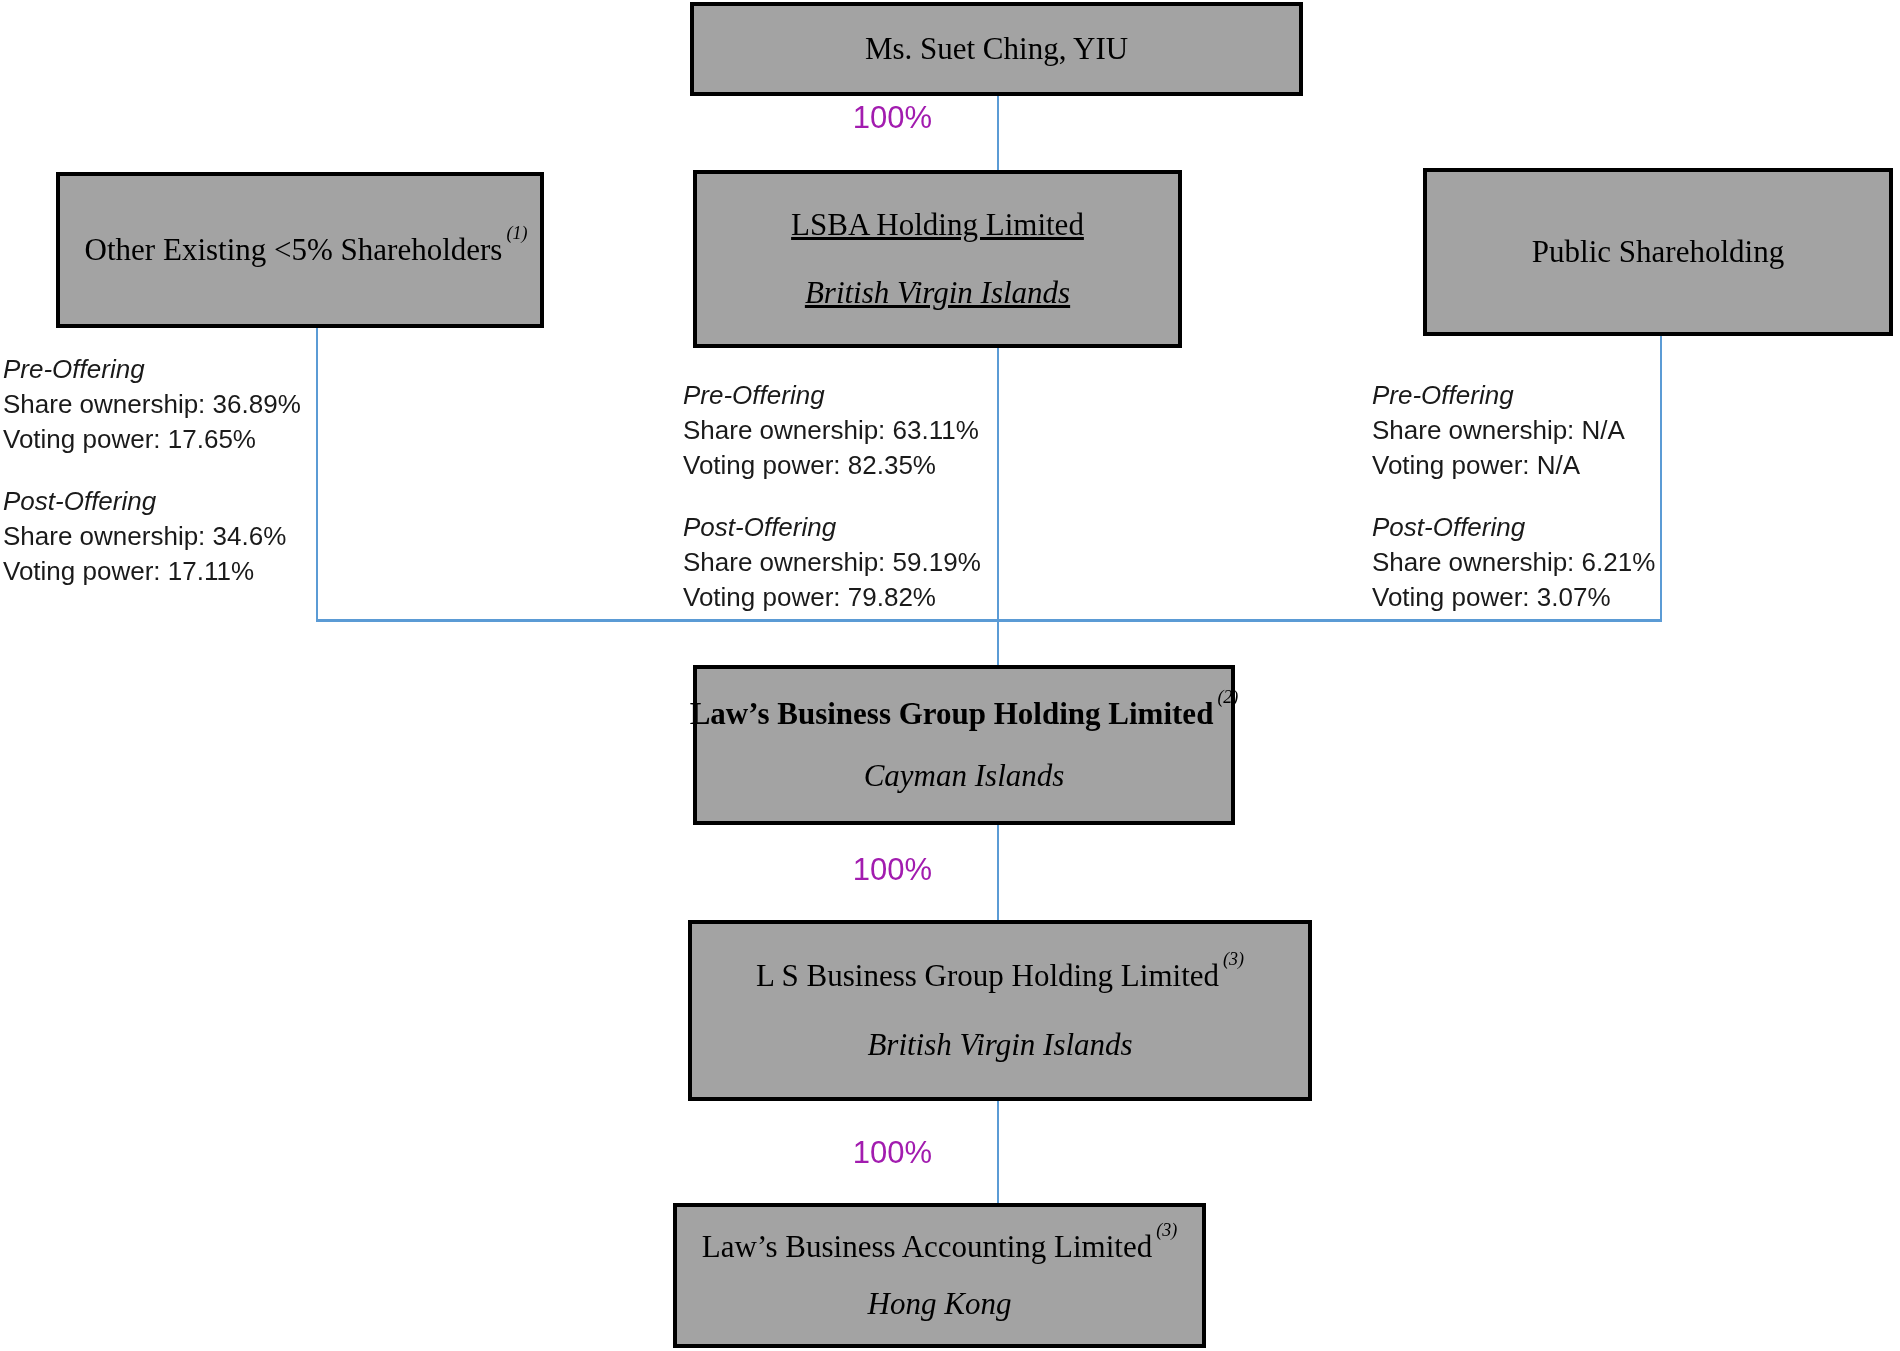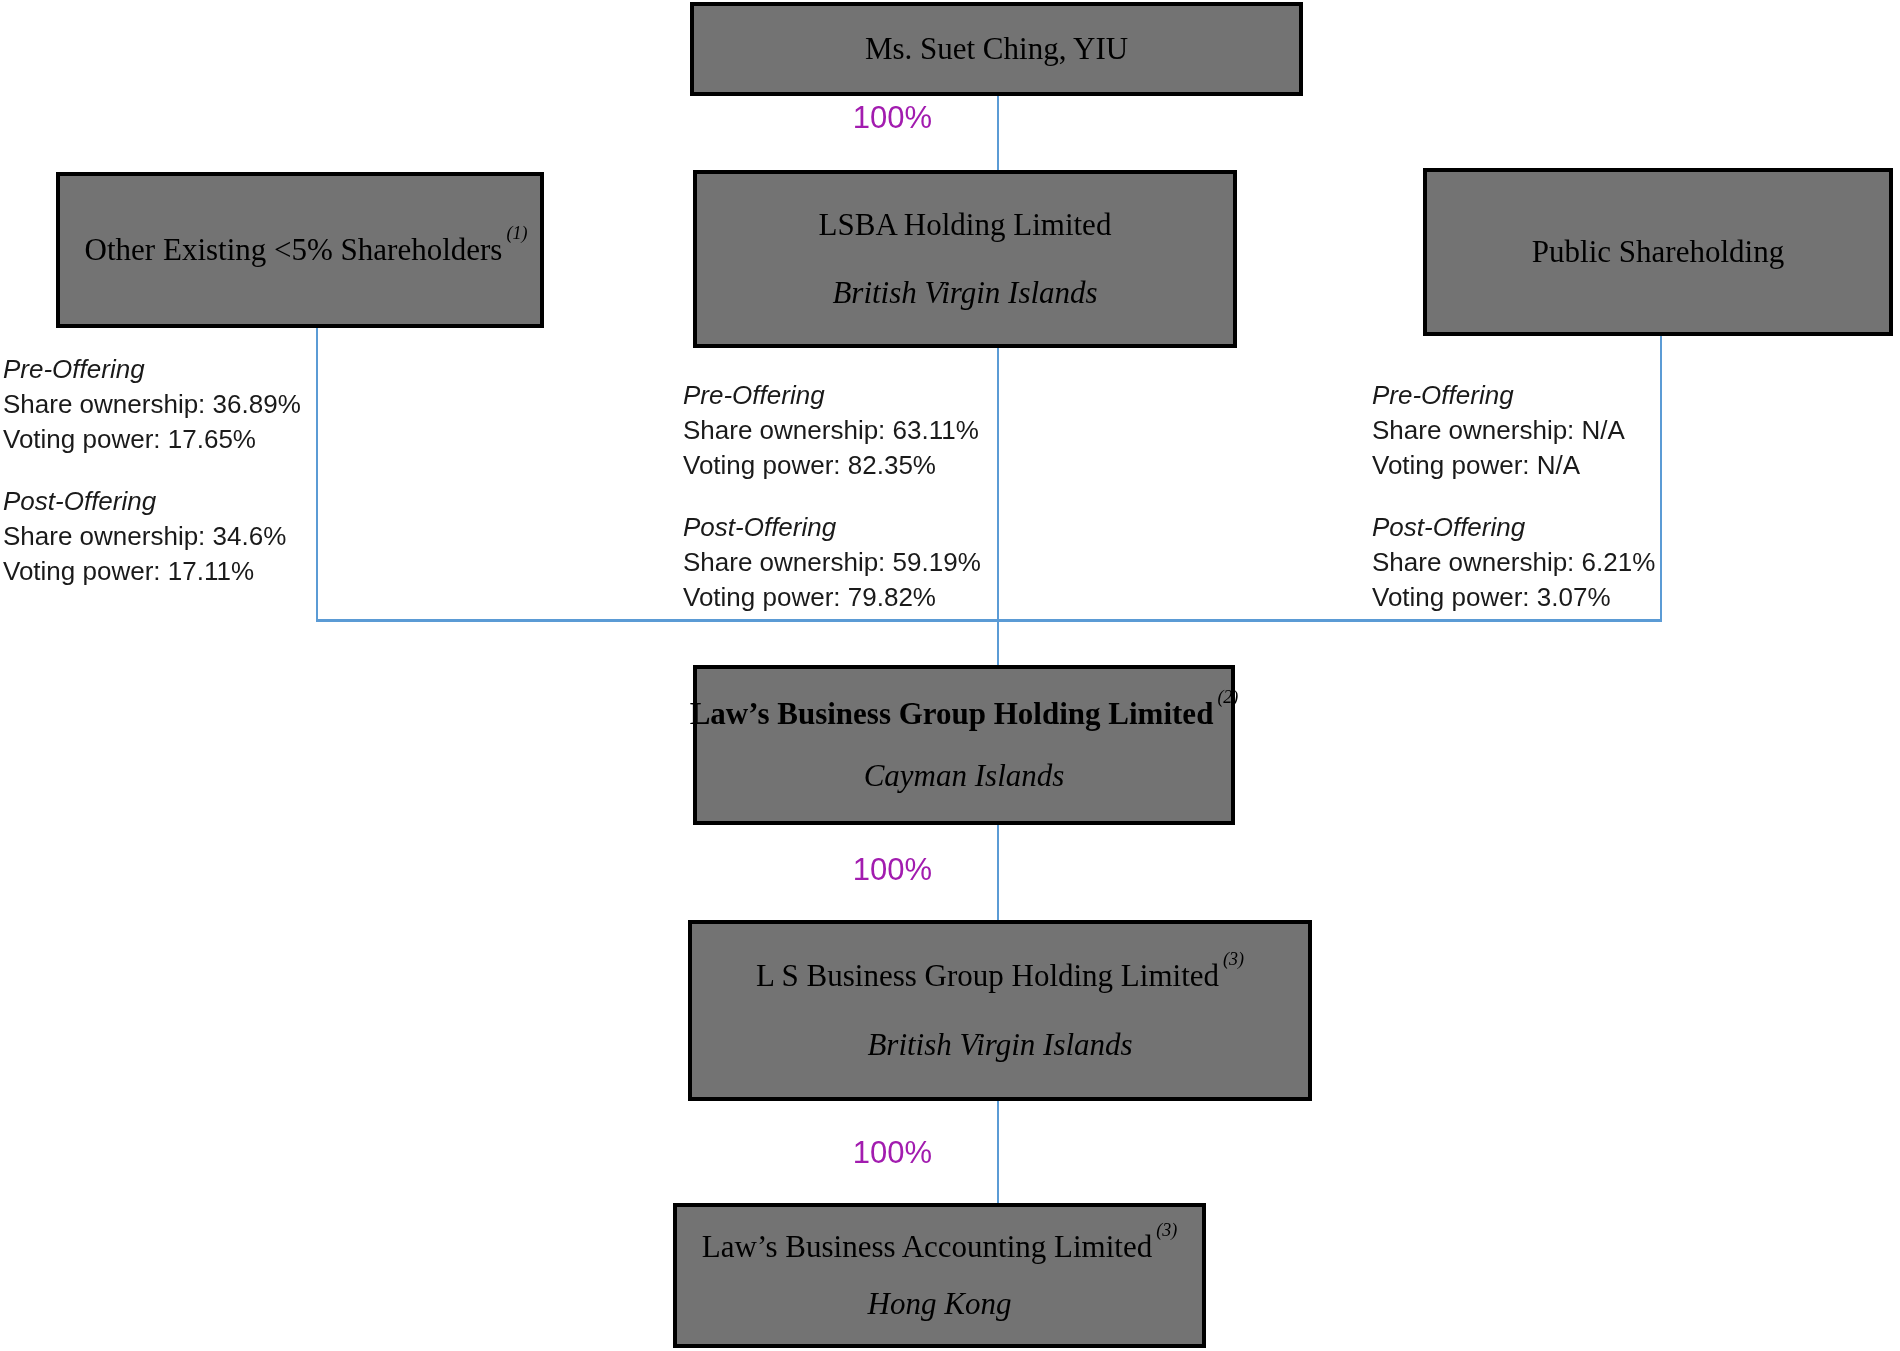--- a/index.html
+++ b/index.html
@@ -15,7 +15,7 @@
   .node {
     position: absolute;
     border: 4px solid #000000;
-    background: #737373;
+    background: #a3a3a3;
     box-sizing: border-box;
     display: flex;
     flex-direction: column;

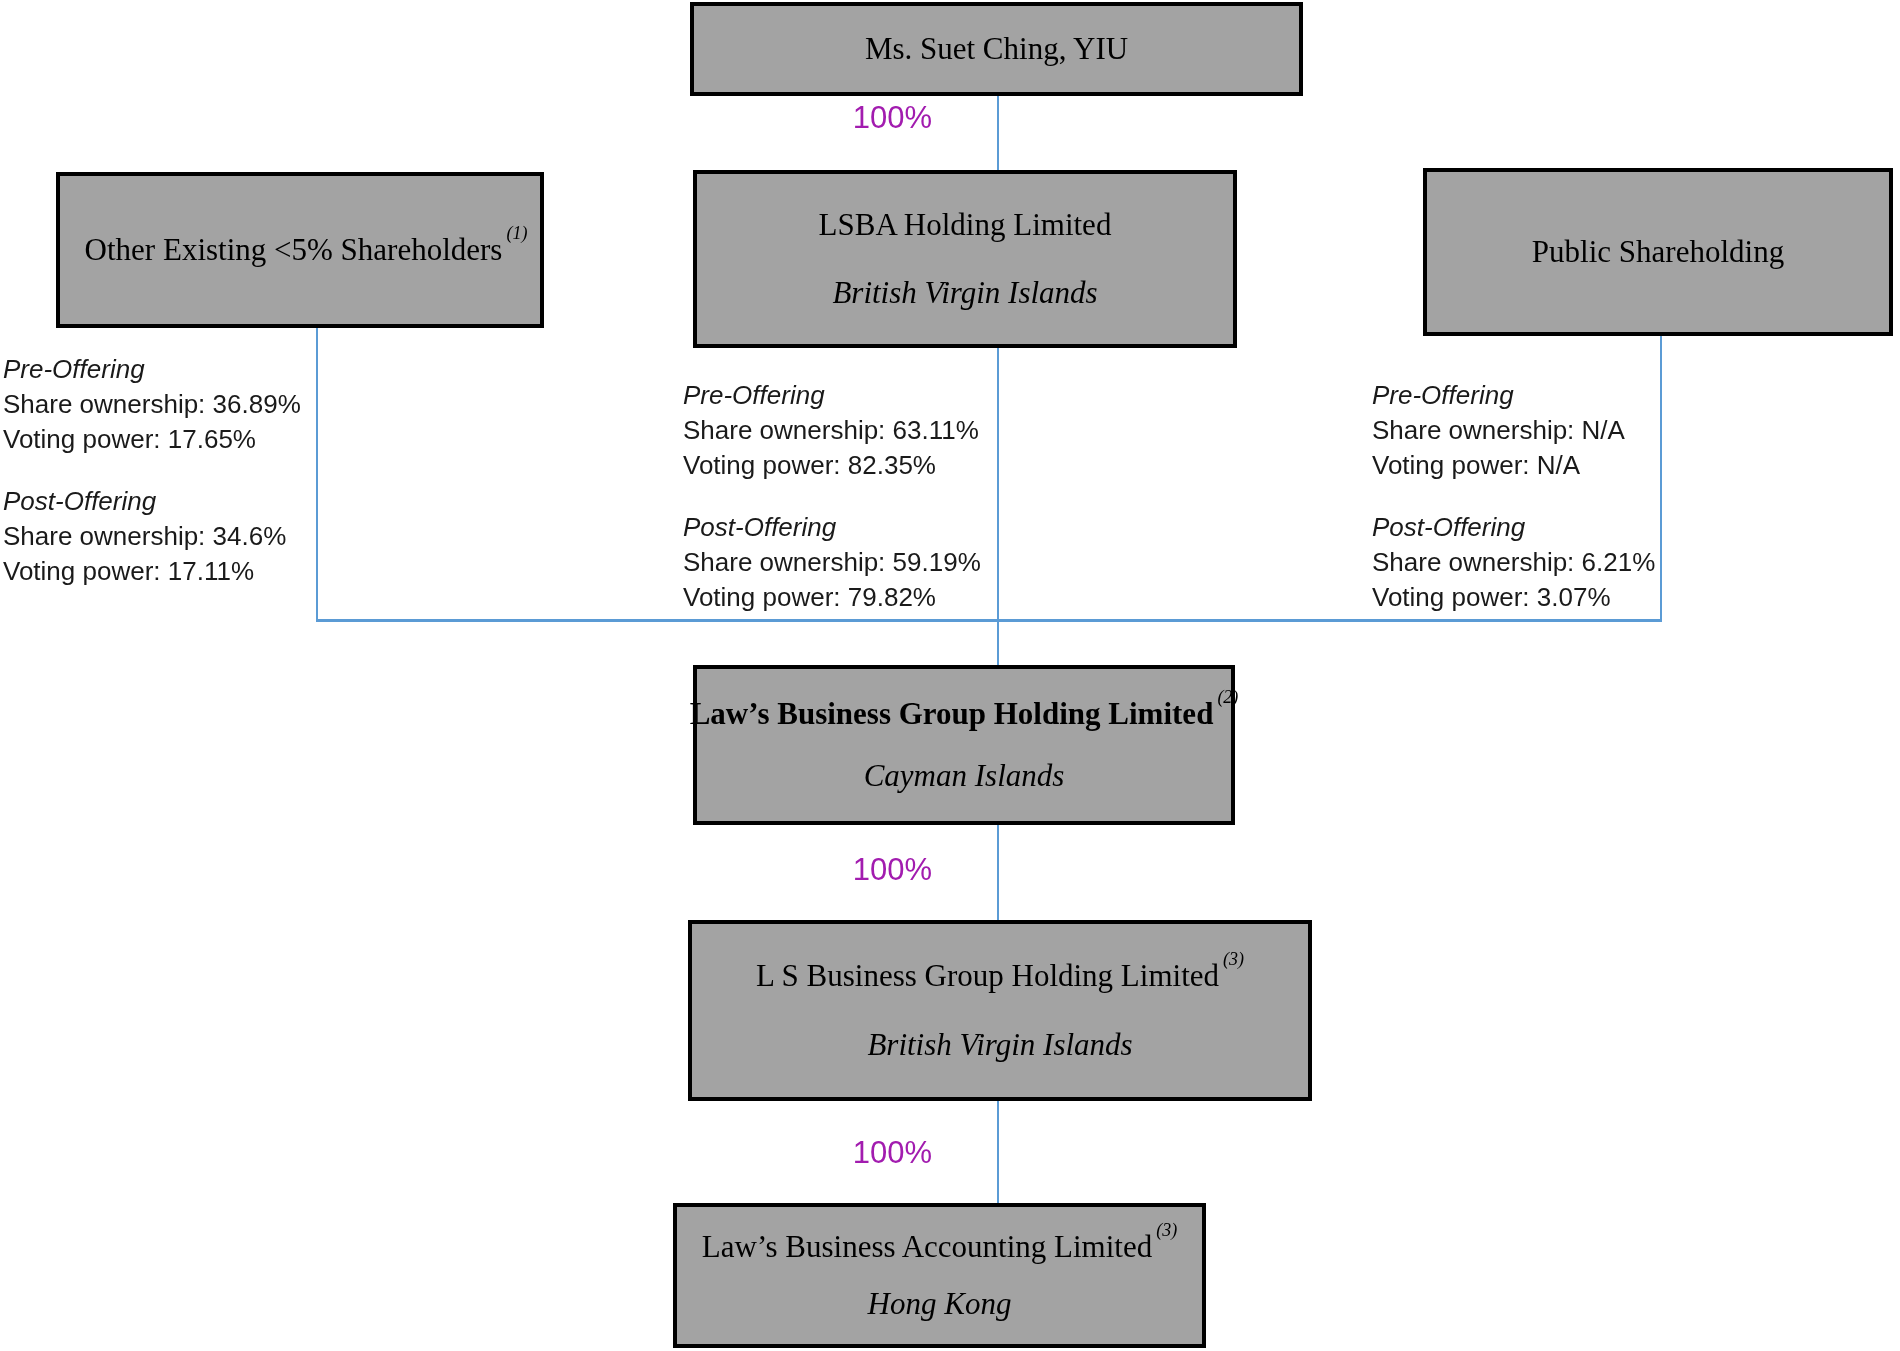--- a/index.html
+++ b/index.html
@@ -78,7 +78,7 @@
     <div class="node-title"><span>Other Existing &lt;5% Shareholders</span><sup class="fn">(1)</sup></div>
   </div>
 
-  <div class="node" style="left:693px; top:170px; width:544px; height:178px;">
+  <div class="node" style="left:693px; top:170px; width:489px; height:178px;text-decoration:underline;">
     <div class="node-title"><span>LSBA Holding Limited</span></div>
     <div class="node-sub">British Virgin Islands</div>
   </div>

